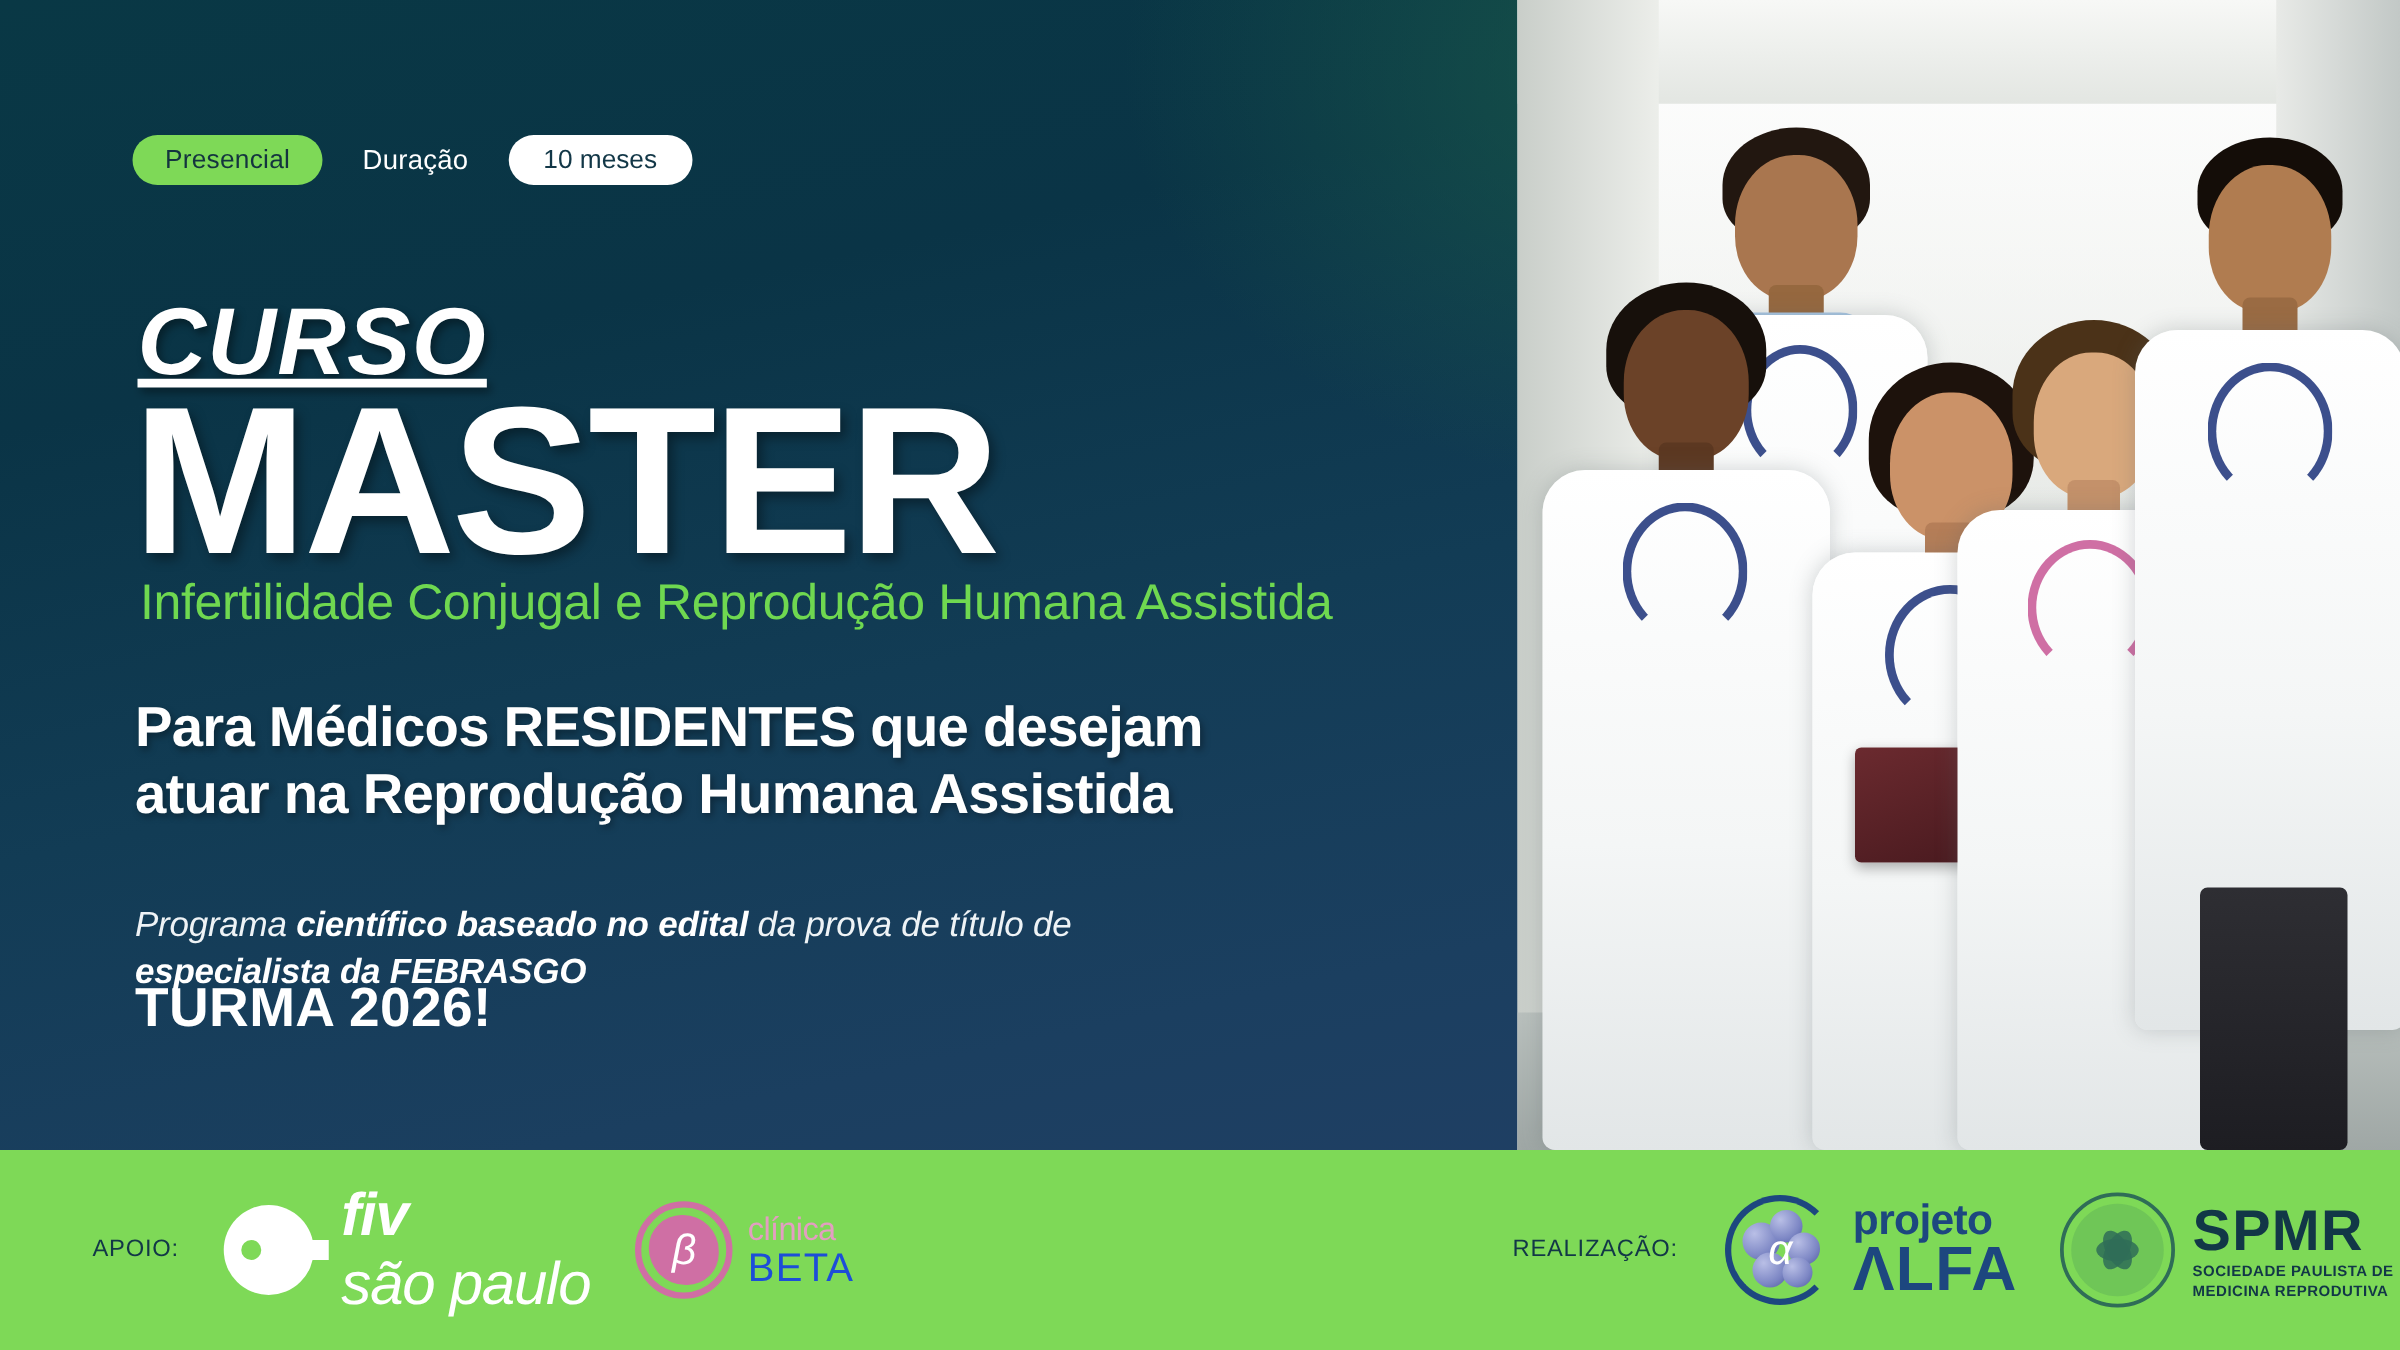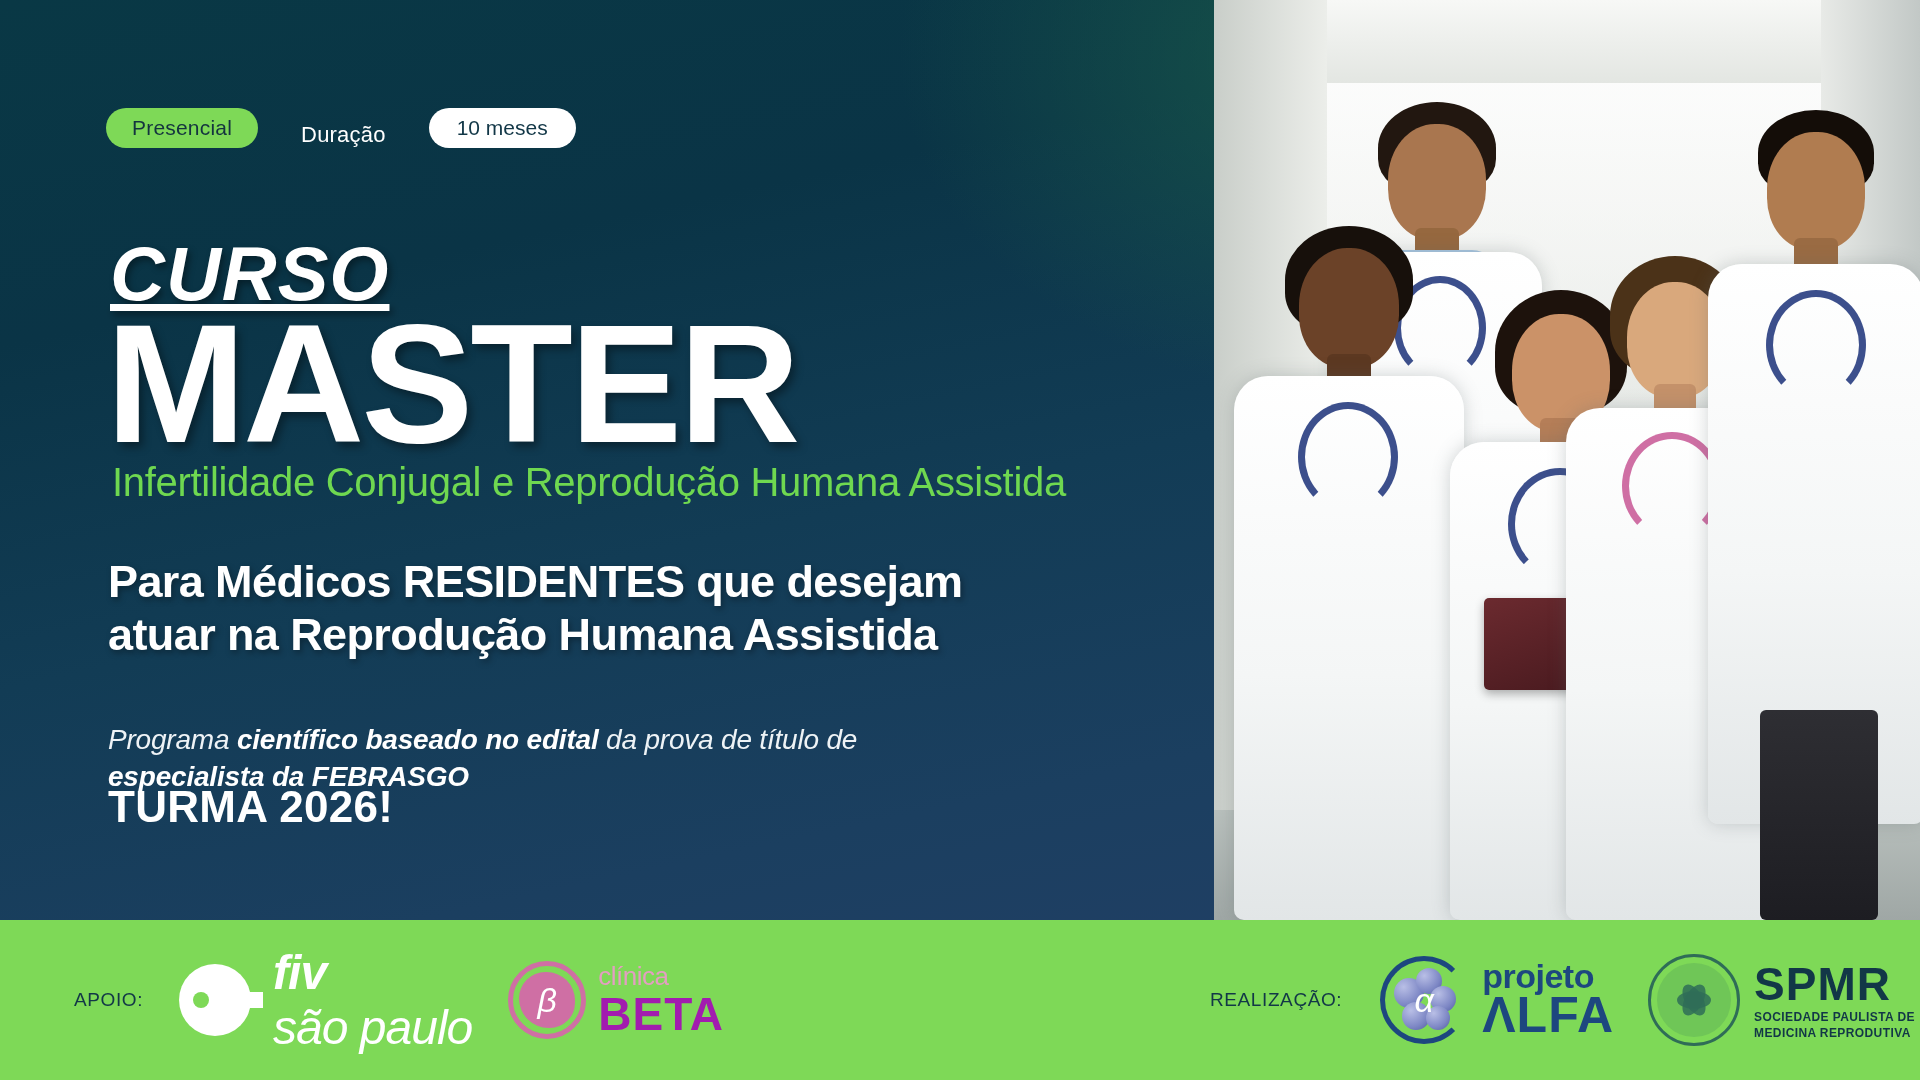--- a/index.html
+++ b/index.html
@@ -61,7 +61,7 @@
   
   .copy{position:absolute;left:106px;top:0;width:1100px;height:920px;}
 
-  .badges{position:absolute;top:108px;left:0;display:flex;align-items:flex-end;gap:43px;}
+  .badges{position:absolute;top:108px;left:0;display:flex;align-items:center;gap:32px;}
   .pill-green{
     background:#7ed957;color:#14343f;font-size:21px;font-weight:400;
     padding:8px 26px;border-radius:20px;letter-spacing:.2px;

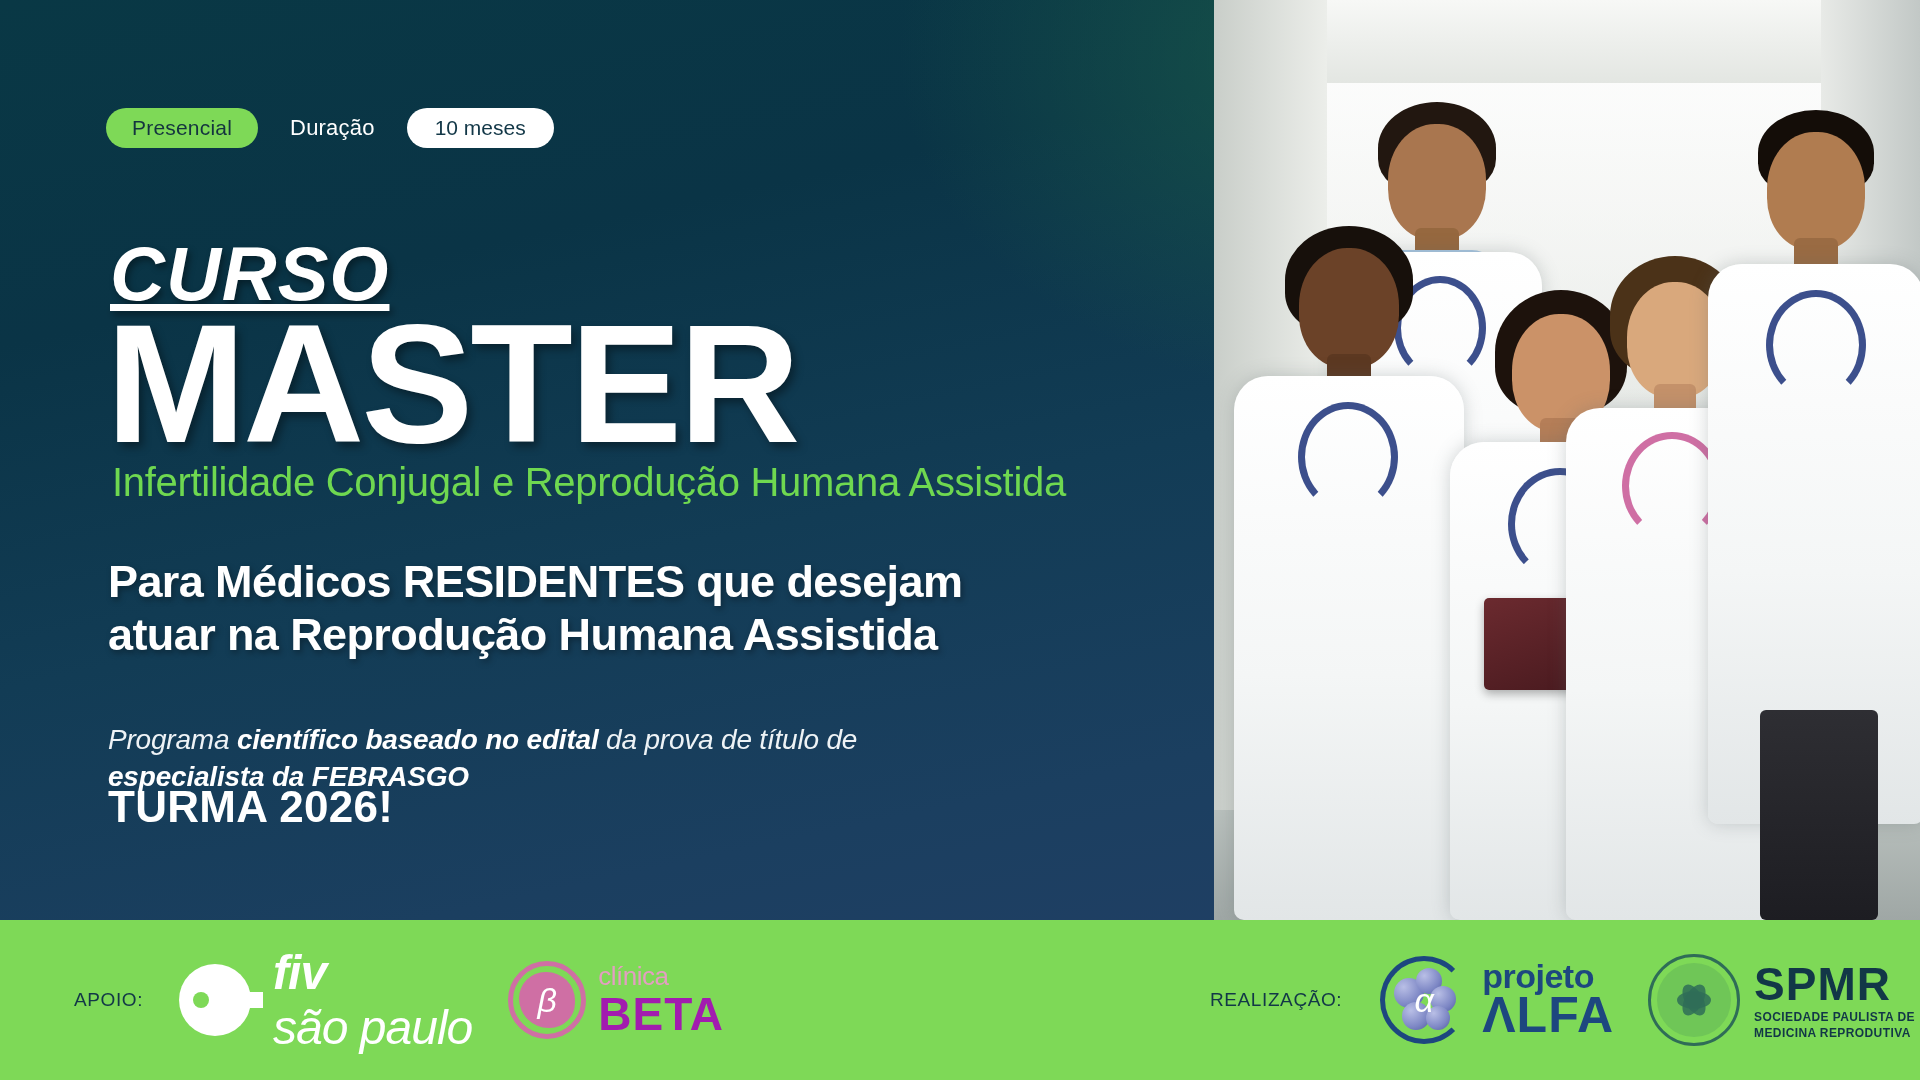--- a/index.html
+++ b/index.html
@@ -138,7 +138,7 @@
     display:flex;align-items:center;justify-content:center;color:#fff;font-size:34px;font-style:italic;}
   .beta-txt{display:flex;flex-direction:column;line-height:1;}
   .beta-txt .c{color:#e39ec1;font-size:26px;font-weight:300;letter-spacing:-.5px;}
-  .beta-txt .bb{color:#a21caf;font-size:46px;font-weight:bold;letter-spacing:1px;margin-top:2px;}
+  .beta-txt .bb{color:#1d4ed8;font-size:32px;font-weight:normal;letter-spacing:1px;margin-top:2px;}
 
   
   .alfa{display:flex;align-items:center;gap:10px;}

